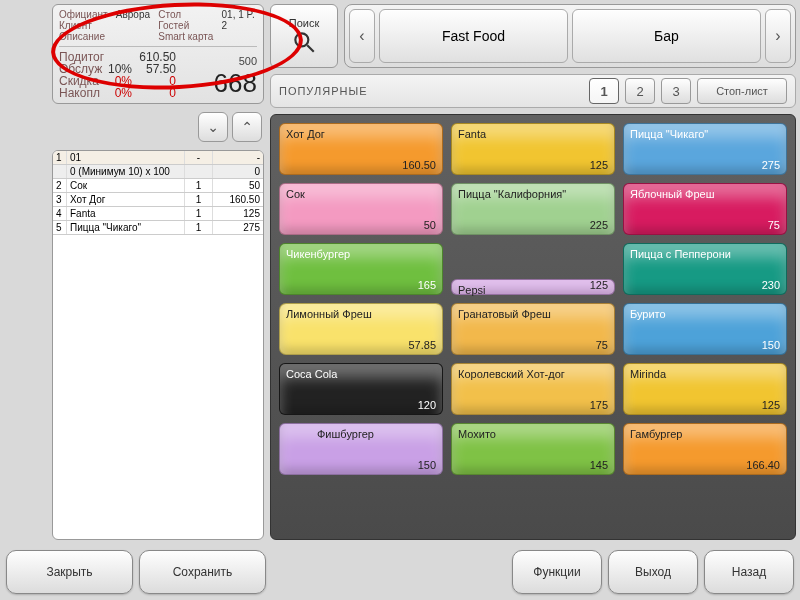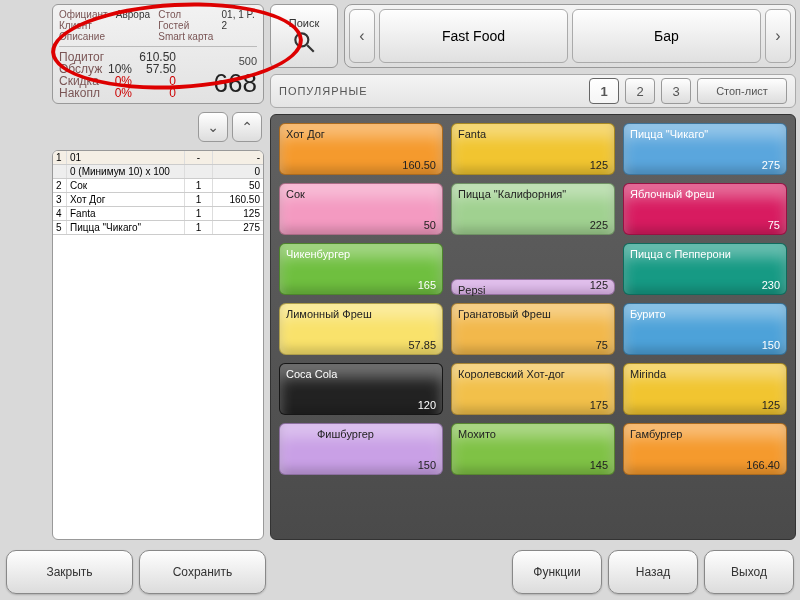--- a/index.html
+++ b/index.html
@@ -351,8 +351,8 @@
     <div class="bot-right">
       <div style="flex:1"></div>
       <div class="btn" style="width:90px">Функции</div>
+      <div class="btn" style="width:90px">Выход</div>
       <div class="btn" style="width:90px">Назад</div>
-      <div class="btn" style="width:90px">Выход</div>
     </div>
   </div>
 </div>

